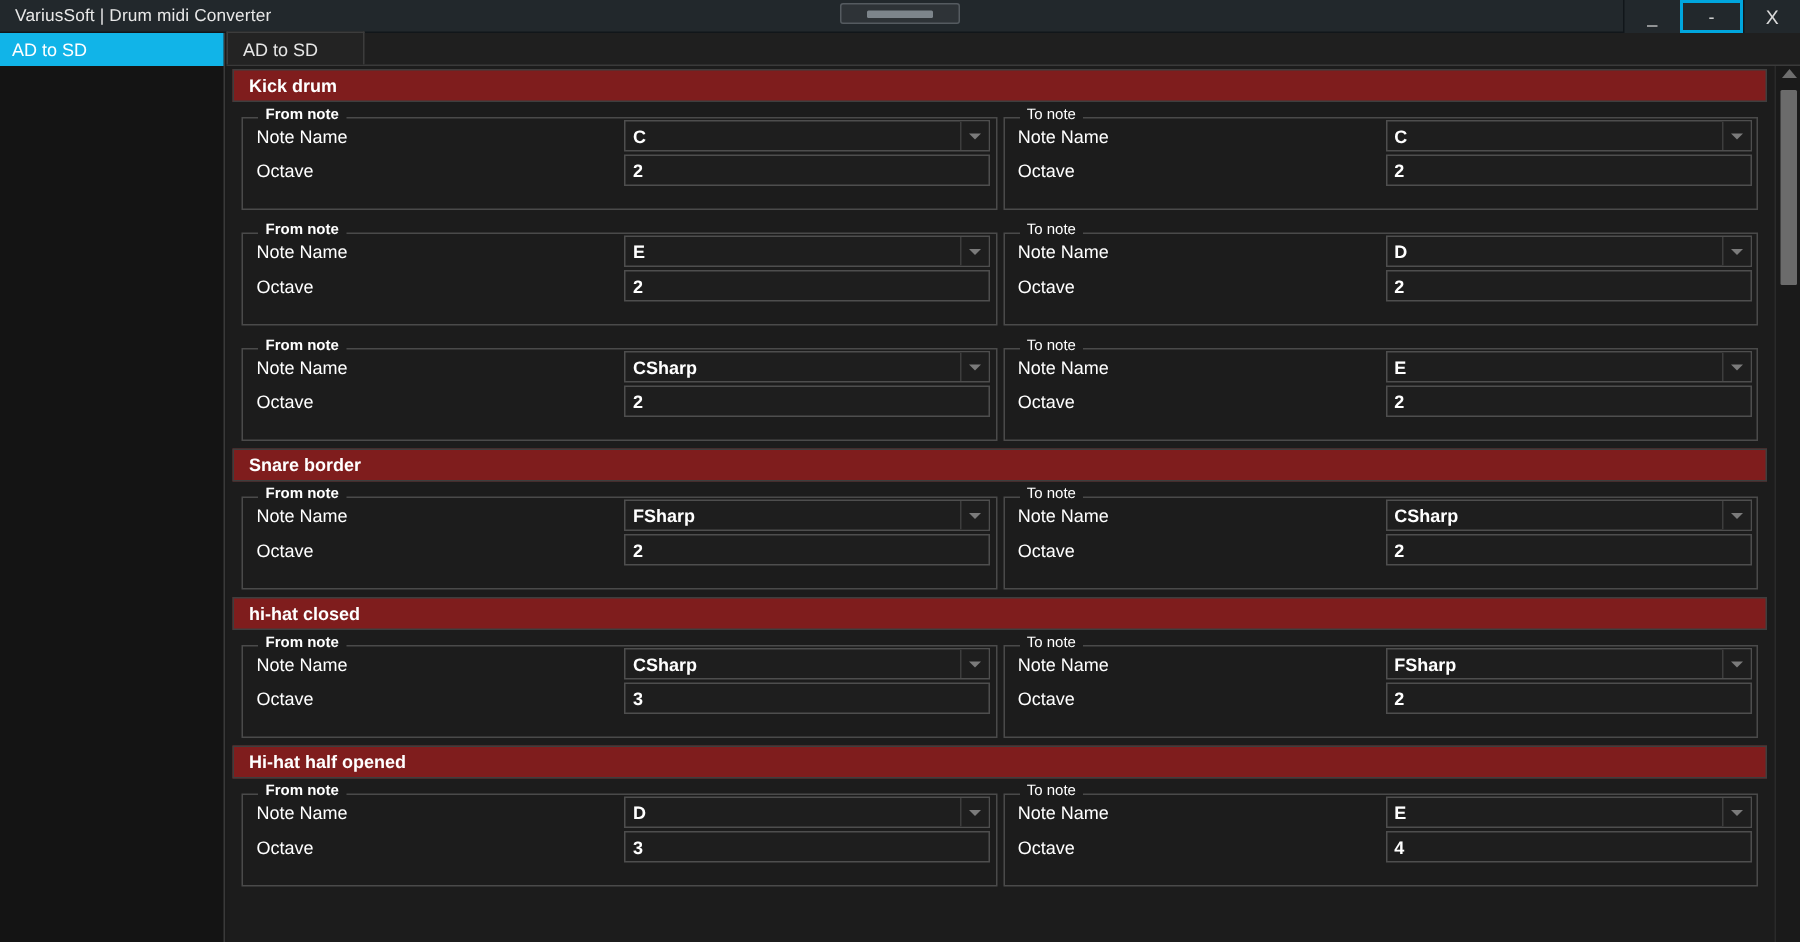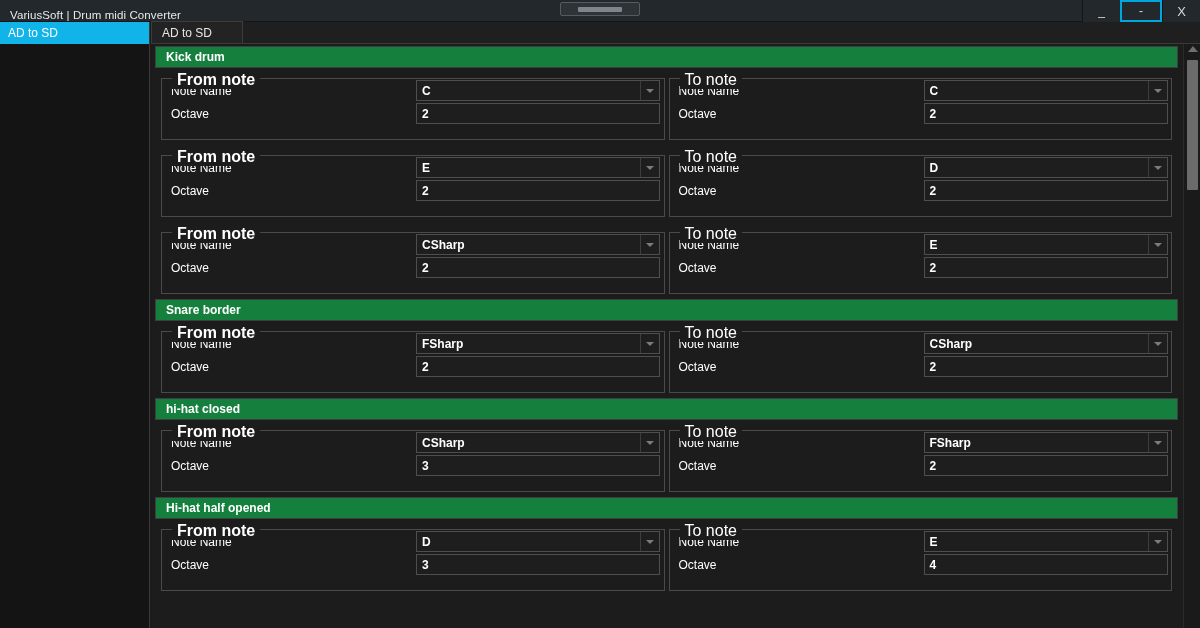--- a/index.html
+++ b/index.html
@@ -16,7 +16,7 @@
     position: absolute; top: 0; left: 0; width: 1200px; height: 22px;
     background: #22282c;
     border-bottom: 1px solid #11161a;
-    display: flex; align-items: flex-end;
+    display: flex; align-items: center;
   }
   .titlebar-text {
     color: #e8e8e8; font-size: 11.5px; padding-left: 10px;

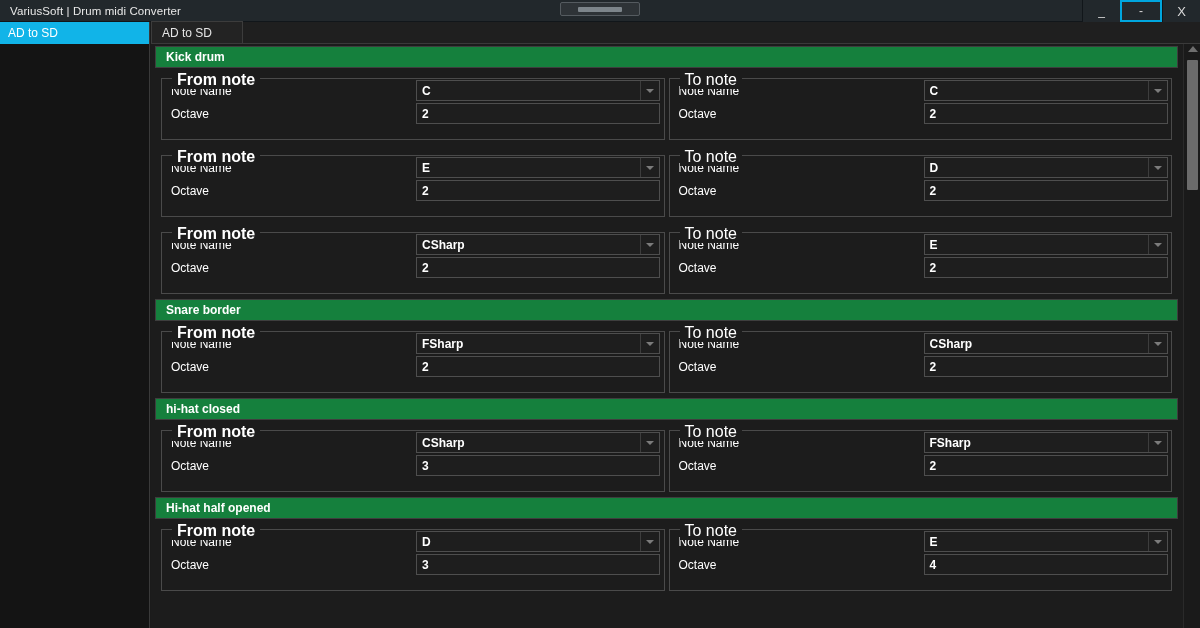--- a/index.html
+++ b/index.html
@@ -76,7 +76,7 @@
   
   .section { margin-bottom: 2px; }
   .section-header {
-    height: 22px; background: #15803d; border: 1px solid #3e3e3e;
+    height: 22px; background: #7f1d1d; border: 1px solid #3e3e3e;
     display: flex; align-items: center; padding-left: 10px;
     color: #ffffff; font-size: 12px; font-weight: bold;
   }

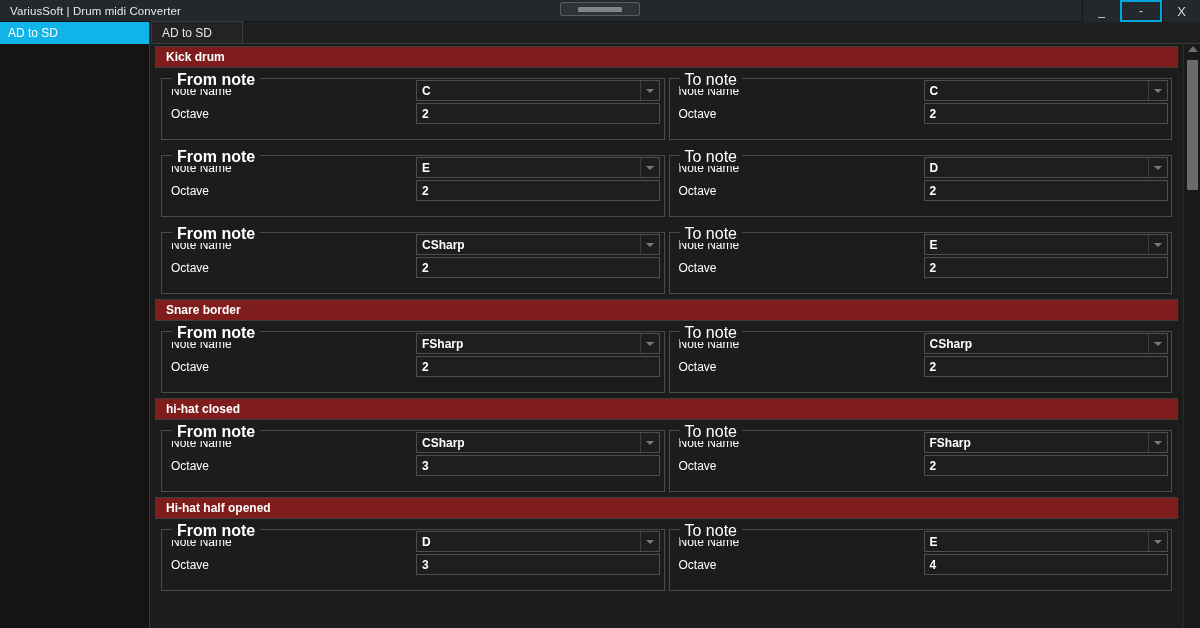--- a/index.html
+++ b/index.html
@@ -90,7 +90,7 @@
   .fieldset.to   { margin-right: 6px; }
   .legend {
     position: absolute; top: -8px; left: 10px; padding: 0 5px;
-    background: #1c1c1c; color: #ffffff; font-size: 16px;
+    background: #1c1c1c; color: #ffffff; font-size: 10px;
   }
   .legend.bold { font-weight: bold; }
 

